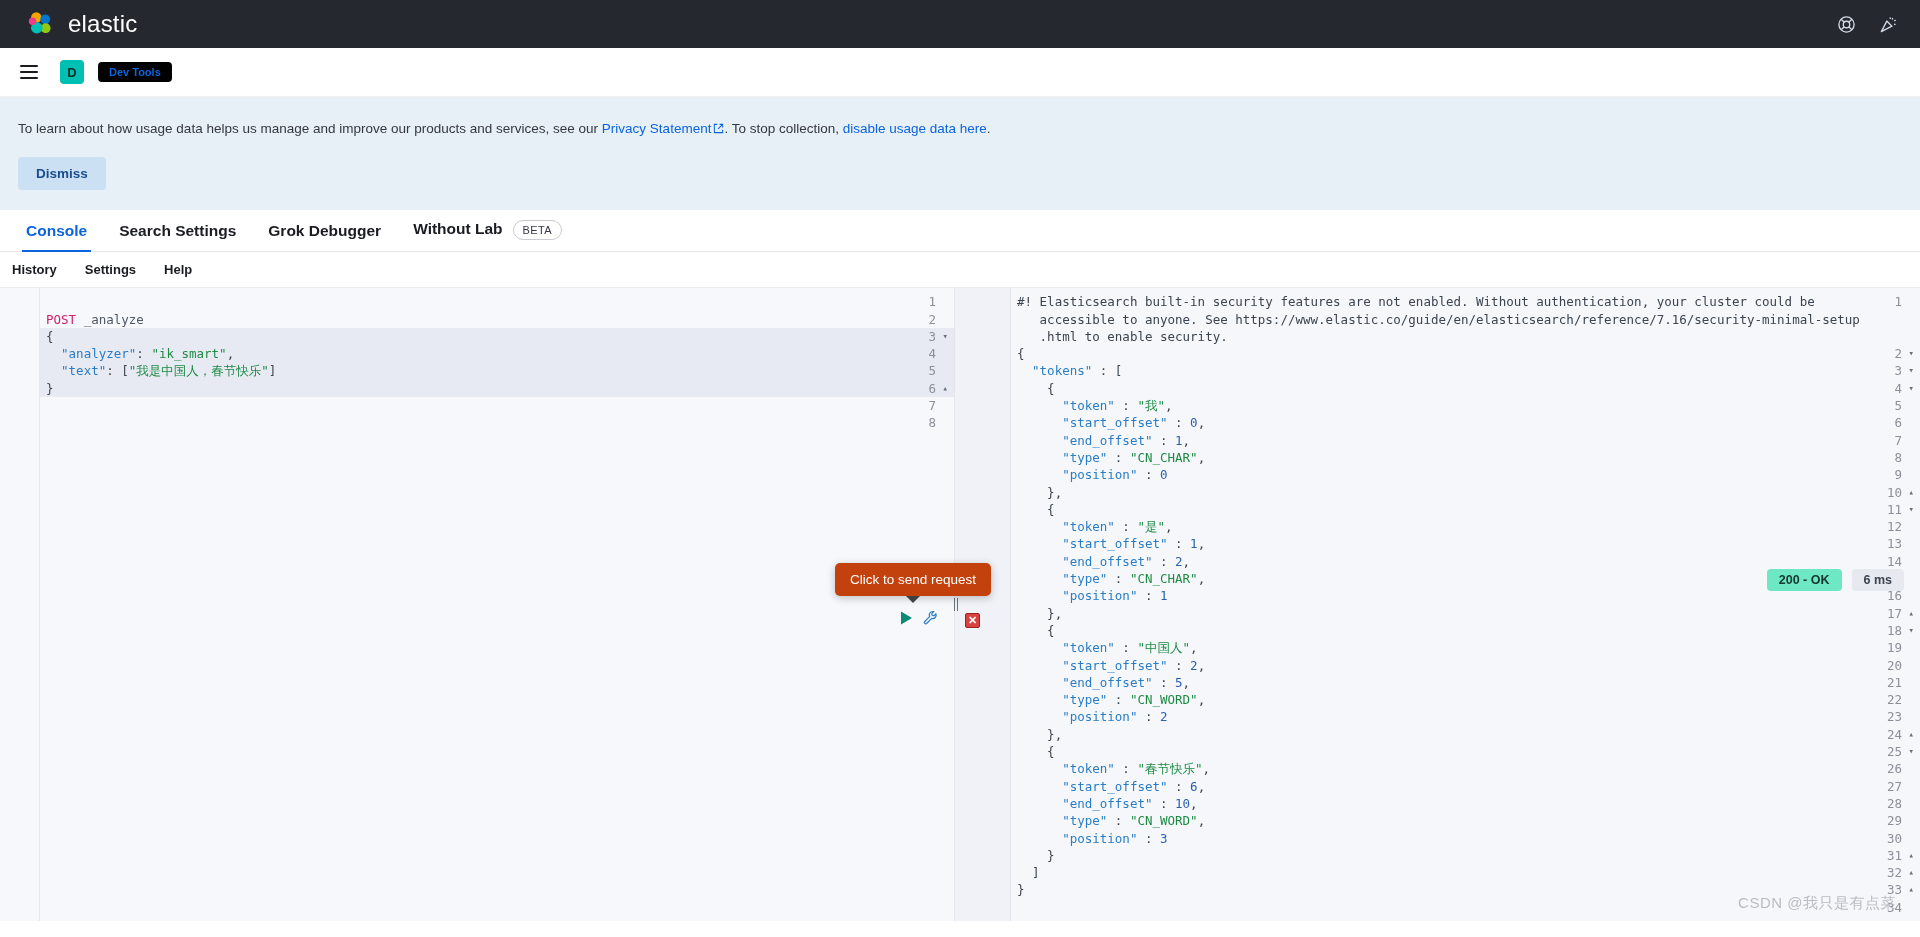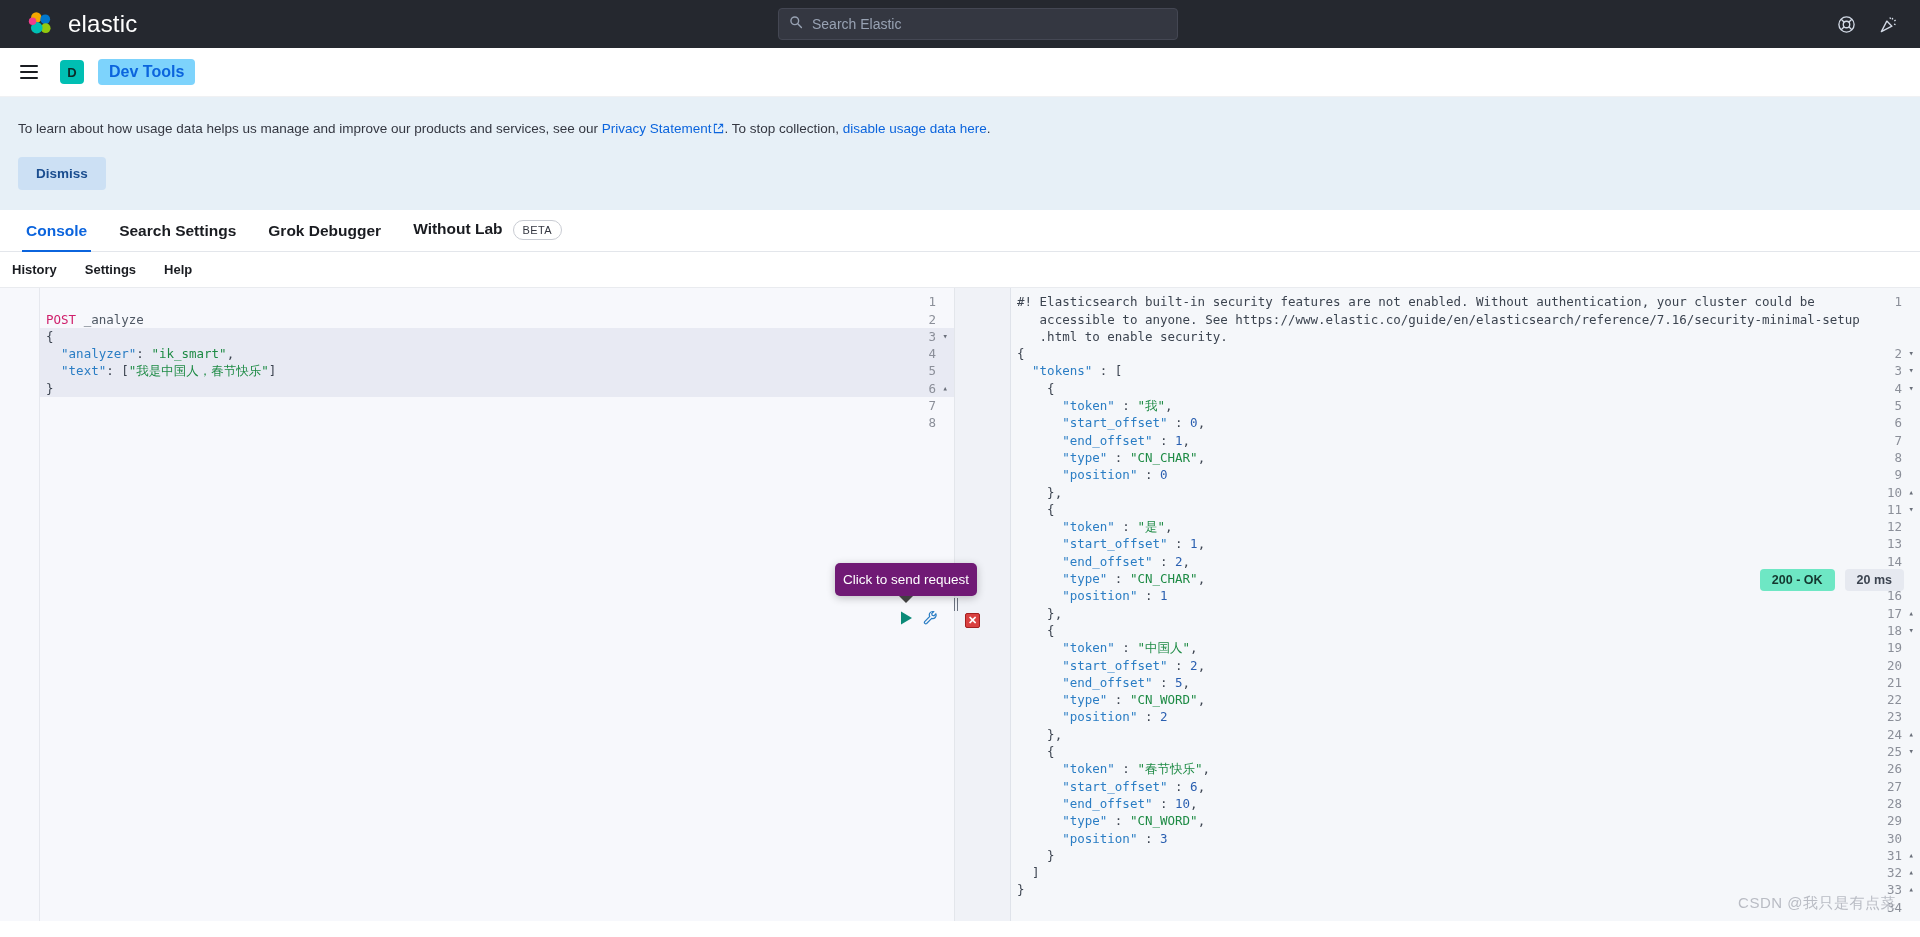--- a/index.html
+++ b/index.html
@@ -194,15 +194,6 @@
     <span class="brand-name">elastic</span>
   </div>
 
-  <div class="global-search">
-    <span>
-      <svg width="14" height="14" viewBox="0 0 16 16" fill="none" stroke="#98a2b3" stroke-width="1.6">
-        <circle cx="6.6" cy="6.6" r="4.4"></circle>
-          <line x1="10" y1="10" x2="14.2" y2="14.2" stroke-linecap="round"></line>
-      </svg>
-    </span>
-    <span class="ph">Search Elastic</span>
-  </div>
 
   <div class="top-icons">
     <span class="top-icon">

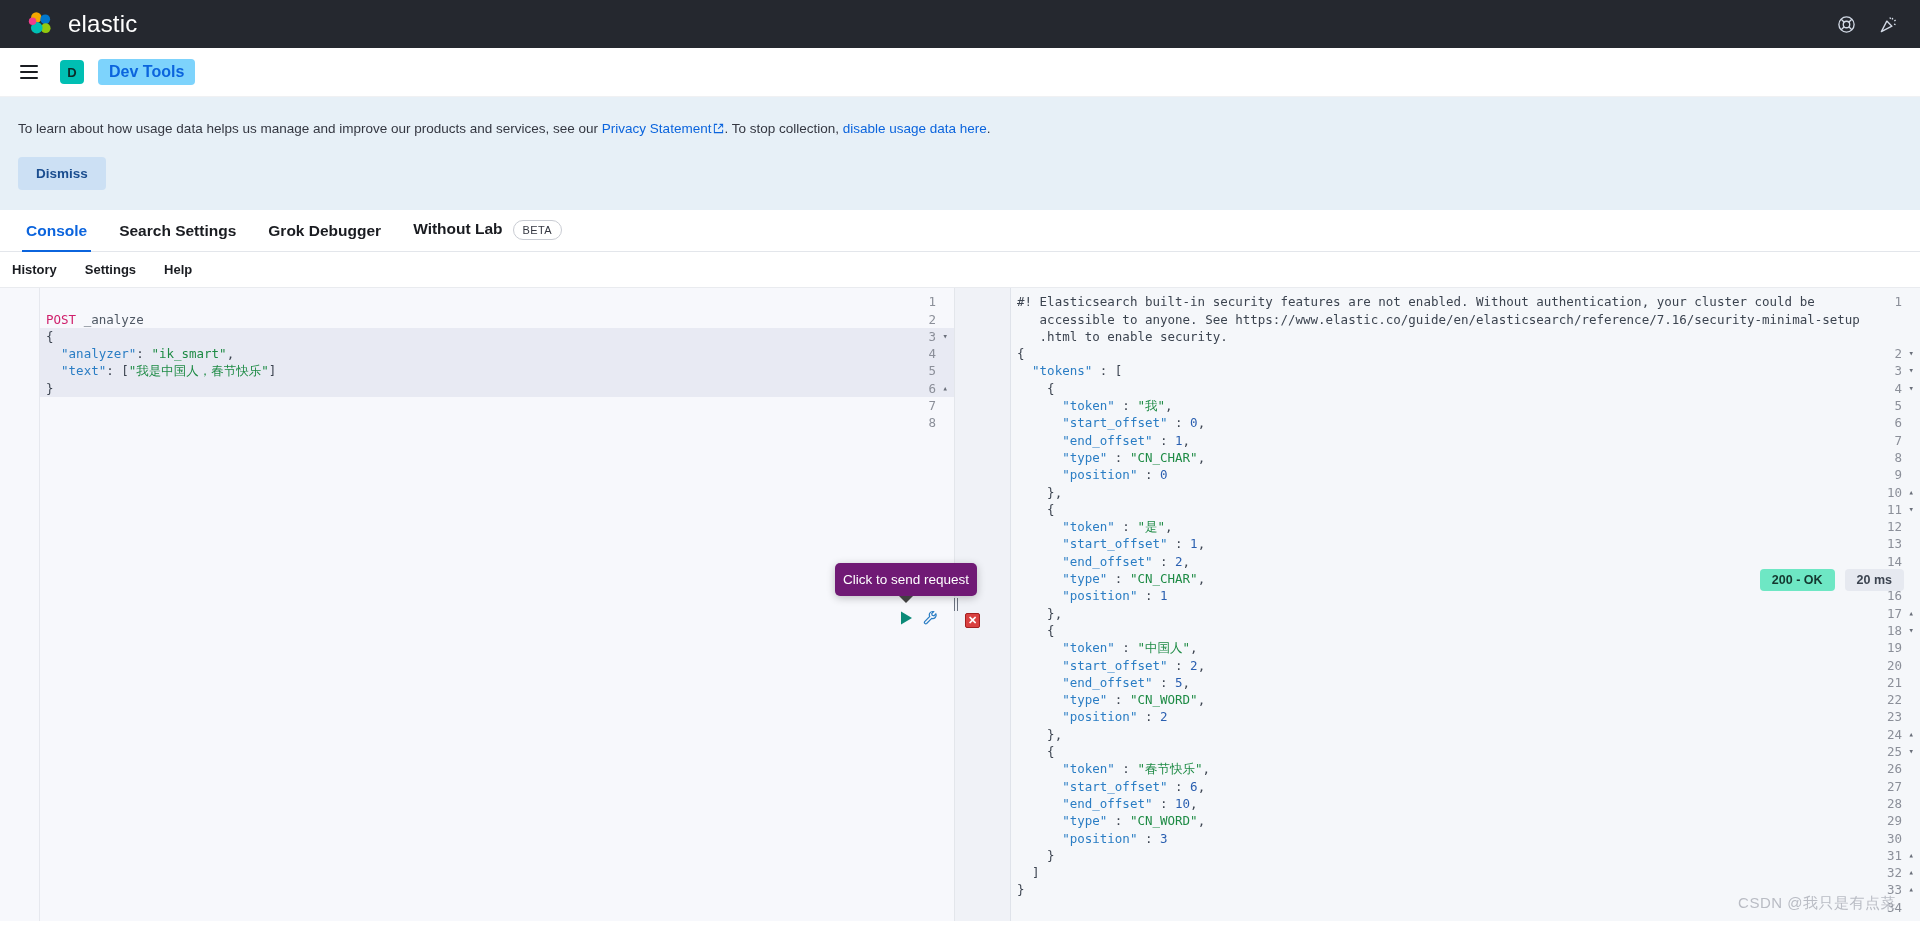--- a/index.html
+++ b/index.html
@@ -40,7 +40,7 @@
     align-items: center; justify-content: center; cursor: pointer;
   }
   .crumb-badge {
-    background: #7dd3fc; color: #0b64dd; font-size: 16px; font-weight: 600;
+    background: #000000; color: #0b64dd; font-size: 11px; font-weight: 600;
     padding: 4px 11px; border-radius: 4px; cursor: pointer; text-align: right;
   }
 

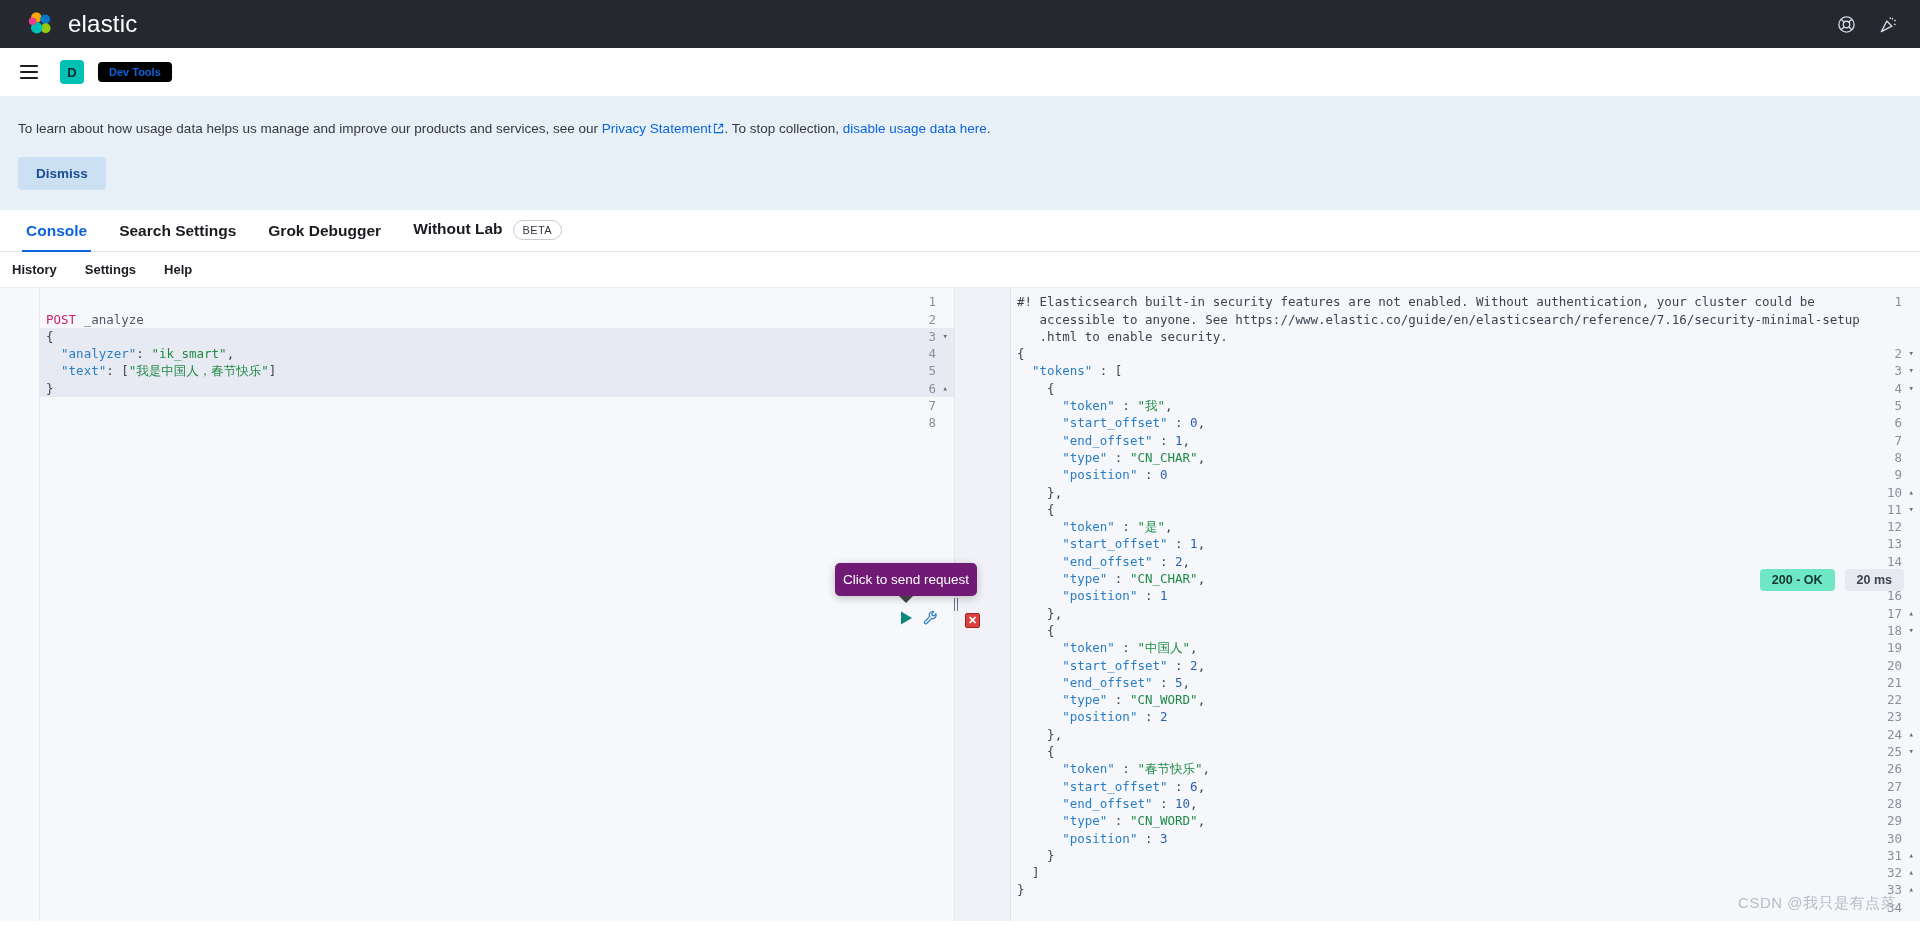--- a/index.html
+++ b/index.html
@@ -133,8 +133,8 @@
 
   .tooltip {
     position: absolute; left: 835px; top: 275px; z-index: 20;
-    background: #701a75; color: #fff; font-size: 13.5px; font-weight: 400;
-    padding: 9px 8px; border-radius: 5px; box-shadow: 0 2px 8px rgba(0,0,0,.24);
+    background: #c2410c; color: #fff; font-size: 13.5px; font-weight: 400;
+    padding: 9px 15px; border-radius: 5px; box-shadow: 0 2px 8px rgba(0,0,0,.24);
   }
   .tooltip:after {
     content: ""; position: absolute; left: 50%; margin-left: -7px; bottom: -7px;

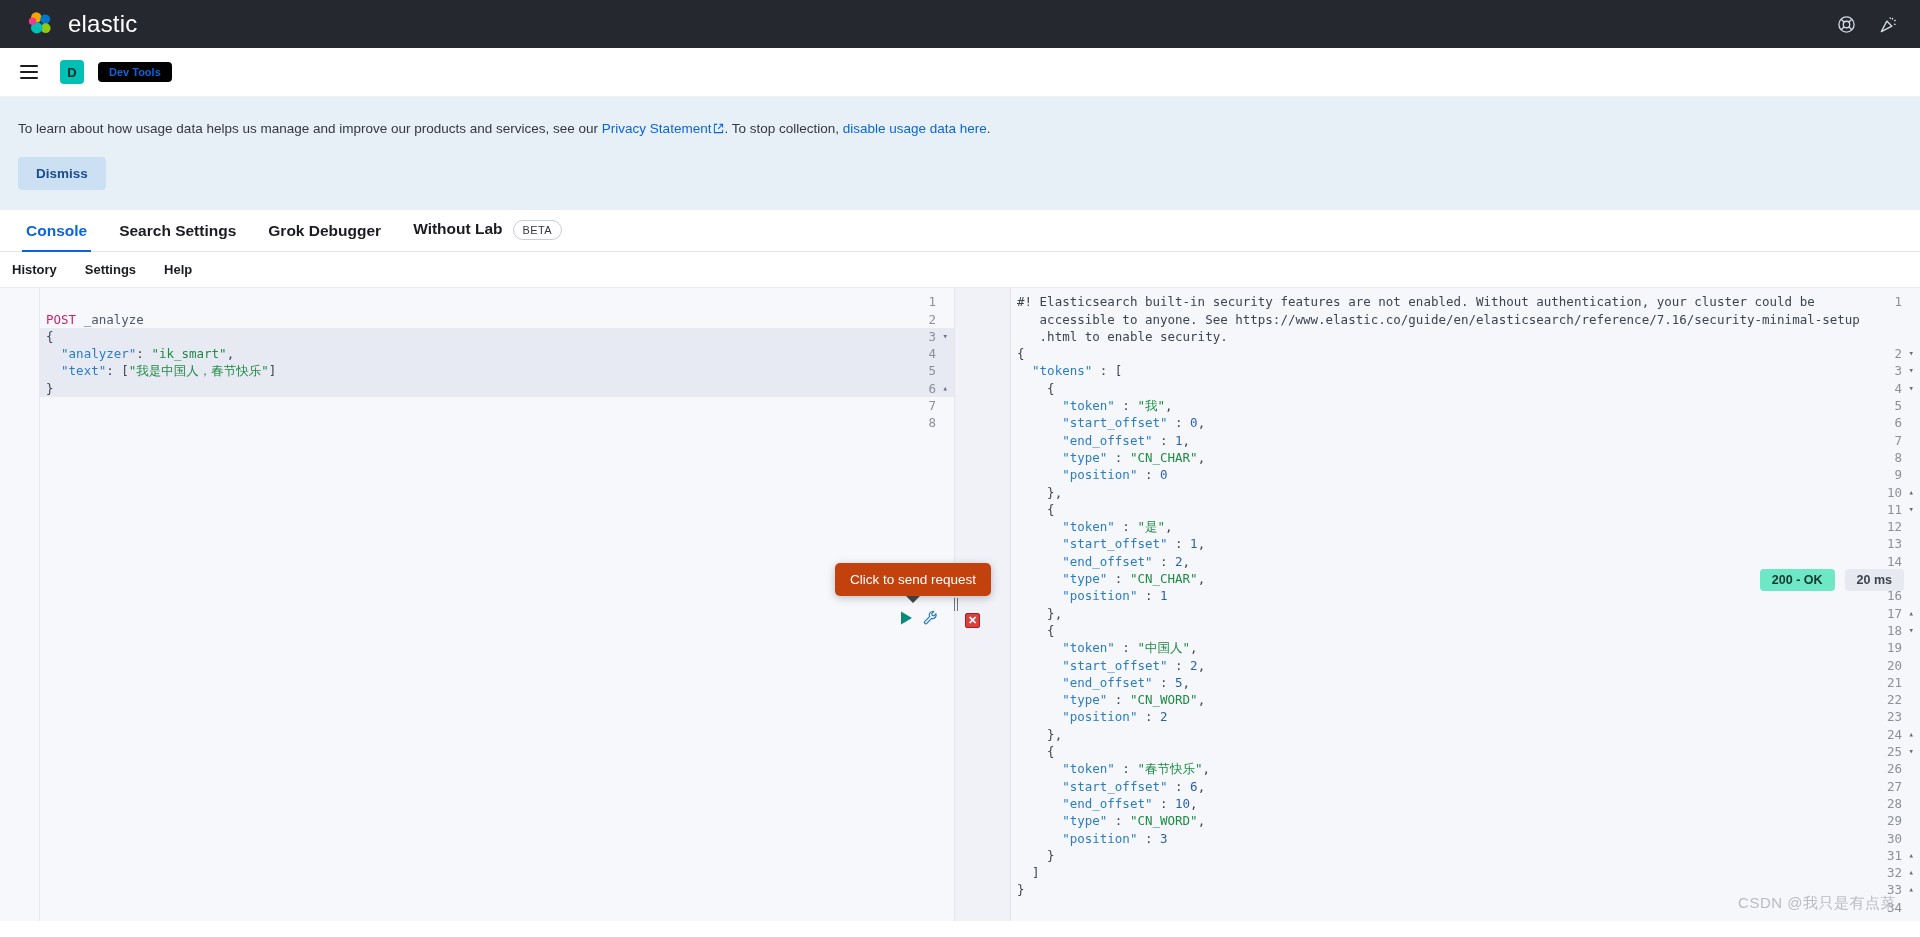--- a/index.html
+++ b/index.html
@@ -298,7 +298,7 @@
 
   <div class="status-wrap">
     <span class="badge-ok">200 - OK</span>
-    <span class="badge-ms">20 ms</span>
+    <span class="badge-ms">6 ms</span>
   </div>
 
   <div class="watermark">CSDN @我只是有点菜</div>

